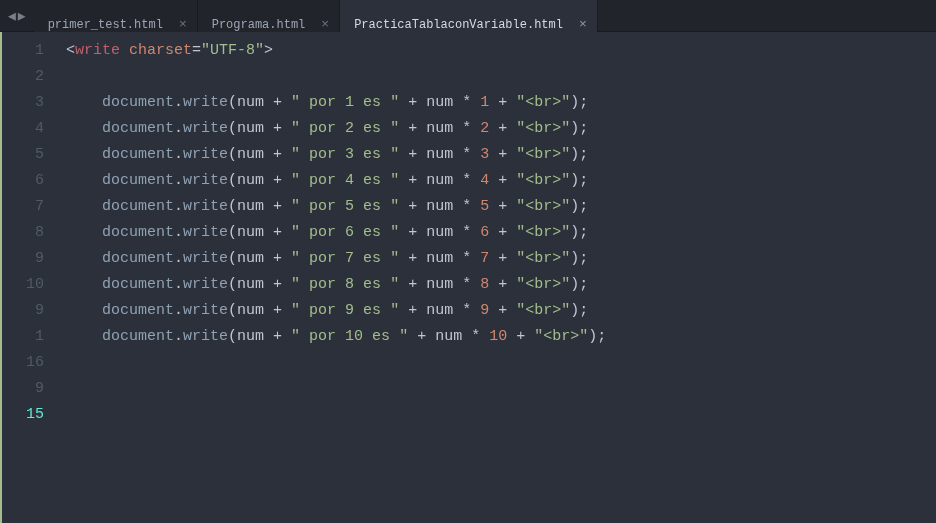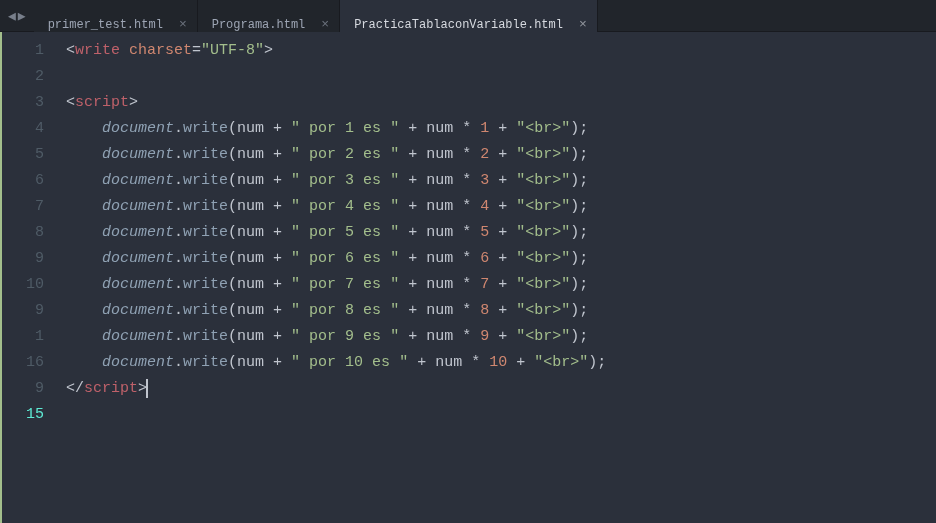--- a/index.html
+++ b/index.html
@@ -146,7 +146,6 @@
   <div class="code" id="code">
       <div class="line"><span class="angle">&lt;</span><span class="tag">write</span><span class=""> </span><span class="attr">charset</span><span class="eq">=</span><span class="str">"UTF-8"</span><span class="angle">&gt;</span></div>
       <div class="line"><span class=""> </span></div>
-      <div class="line"><span class="angle">&lt;</span><span class="tag">script</span><span class="angle">&gt;</span></div>
       <div class="line"><span class="">    </span><span class="obj">document</span><span class="punct">.</span><span class="method">write</span><span class="punct">(</span><span class="ident">num</span><span class="op"> + </span><span class="str">" por 1 es "</span><span class="op"> + </span><span class="ident">num</span><span class="op"> * </span><span class="num">1</span><span class="op"> + </span><span class="str">"&lt;br&gt;"</span><span class="punct">)</span><span class="punct">;</span></div>
       <div class="line"><span class="">    </span><span class="obj">document</span><span class="punct">.</span><span class="method">write</span><span class="punct">(</span><span class="ident">num</span><span class="op"> + </span><span class="str">" por 2 es "</span><span class="op"> + </span><span class="ident">num</span><span class="op"> * </span><span class="num">2</span><span class="op"> + </span><span class="str">"&lt;br&gt;"</span><span class="punct">)</span><span class="punct">;</span></div>
       <div class="line"><span class="">    </span><span class="obj">document</span><span class="punct">.</span><span class="method">write</span><span class="punct">(</span><span class="ident">num</span><span class="op"> + </span><span class="str">" por 3 es "</span><span class="op"> + </span><span class="ident">num</span><span class="op"> * </span><span class="num">3</span><span class="op"> + </span><span class="str">"&lt;br&gt;"</span><span class="punct">)</span><span class="punct">;</span></div>

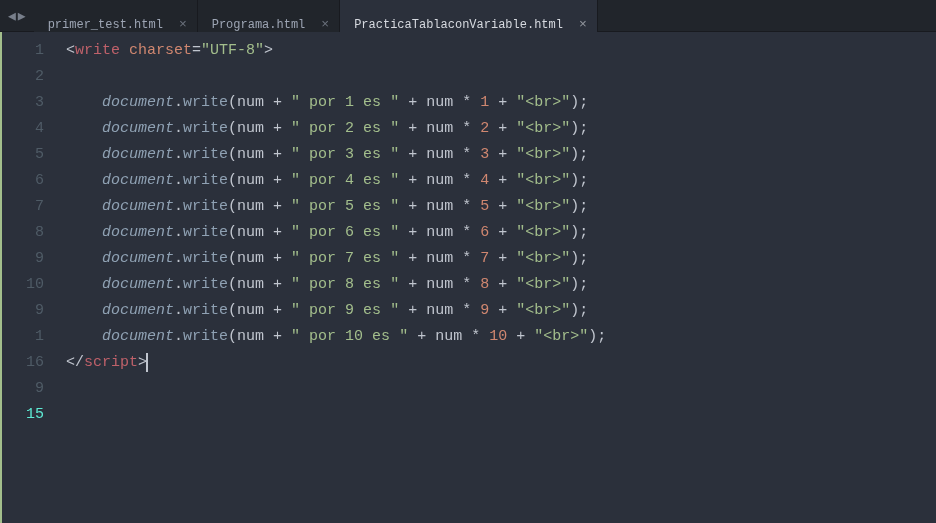--- a/index.html
+++ b/index.html
@@ -88,7 +88,7 @@
   .angle  { color: #c0c5ce; }
   .kw-var { color: #d08770; font-style: italic; }
   .ident  { color: #c0c5ce; }
-  .obj    { color: #8fa1b3; font-style: italic; }  
+  .obj    { color: #8fa1b3; }  
   .method { color: #8fa1b3; }                       
   .num    { color: #d08770; }
   .op     { color: #c0c5ce; }  

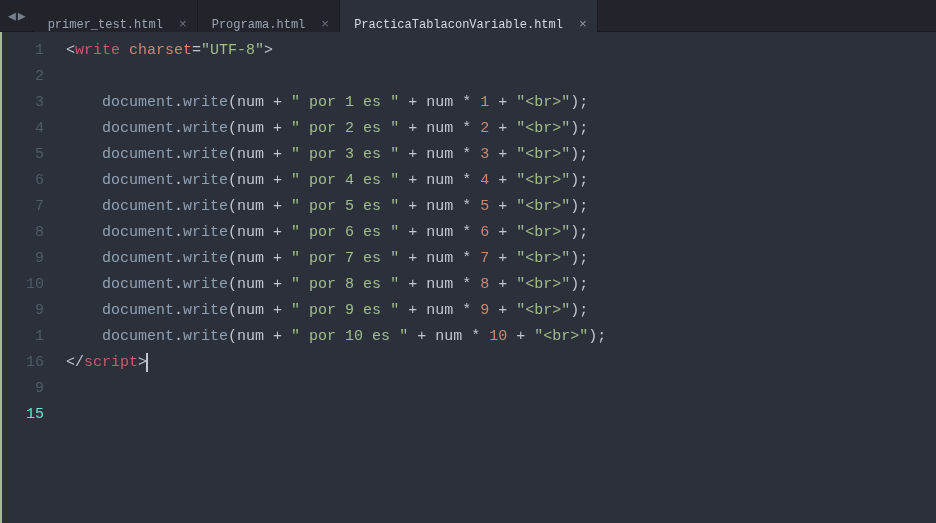--- a/index.html
+++ b/index.html
@@ -156,7 +156,6 @@
       <div class="line"><span class="">    </span><span class="obj">document</span><span class="punct">.</span><span class="method">write</span><span class="punct">(</span><span class="ident">num</span><span class="op"> + </span><span class="str">" por 8 es "</span><span class="op"> + </span><span class="ident">num</span><span class="op"> * </span><span class="num">8</span><span class="op"> + </span><span class="str">"&lt;br&gt;"</span><span class="punct">)</span><span class="punct">;</span></div>
       <div class="line"><span class="">    </span><span class="obj">document</span><span class="punct">.</span><span class="method">write</span><span class="punct">(</span><span class="ident">num</span><span class="op"> + </span><span class="str">" por 9 es "</span><span class="op"> + </span><span class="ident">num</span><span class="op"> * </span><span class="num">9</span><span class="op"> + </span><span class="str">"&lt;br&gt;"</span><span class="punct">)</span><span class="punct">;</span></div>
       <div class="line"><span class="">    </span><span class="obj">document</span><span class="punct">.</span><span class="method">write</span><span class="punct">(</span><span class="ident">num</span><span class="op"> + </span><span class="str">" por 10 es "</span><span class="op"> + </span><span class="ident">num</span><span class="op"> * </span><span class="num">10</span><span class="op"> + </span><span class="str">"&lt;br&gt;"</span><span class="punct">)</span><span class="punct">;</span></div>
-      <div class="line"><span class="angle">&lt;/</span><span class="tag">script</span><span class="angle">&gt;</span><span class="cursor"></span></div>
     </div>
 </div>
 

